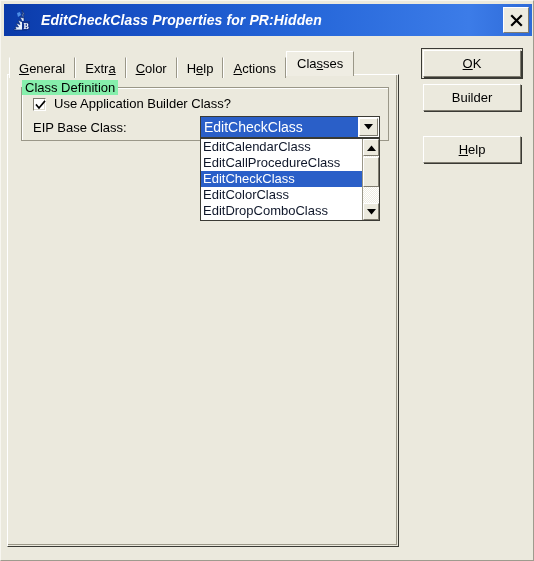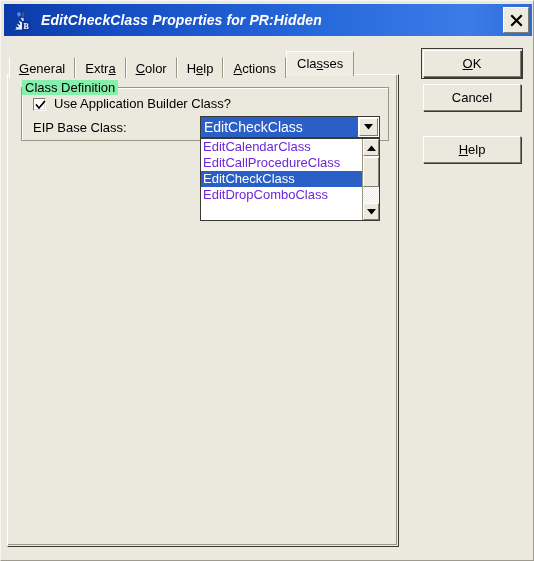--- a/index.html
+++ b/index.html
@@ -418,7 +418,7 @@
       <span>K</span>
     </div>
   <div class="btn" id="btn-cancel">
-      <span>Cancel</span>
+      <span>Builder</span>
       <u></u>
       <span></span>
     </div>

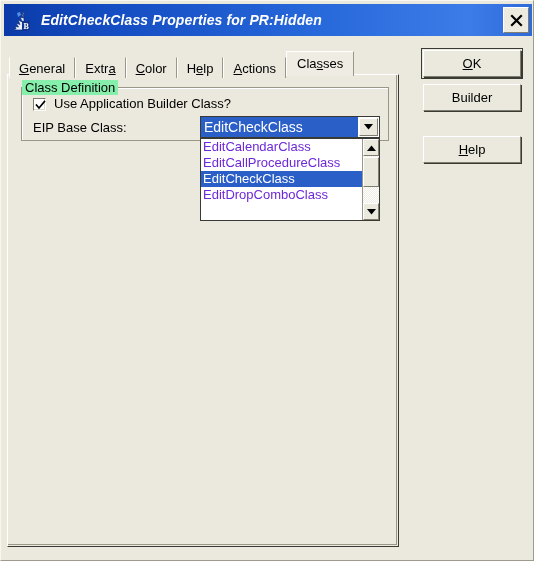--- a/index.html
+++ b/index.html
@@ -250,7 +250,7 @@
     white-space: nowrap;
     overflow: hidden;
     cursor: default;
-    color: #6d28d9;
+    color: #0f172a;
   }
   .dl-item.sel {
     background: #2A5FC8;

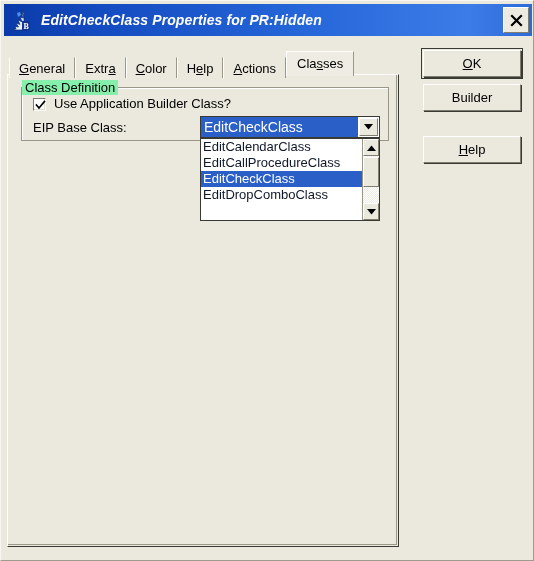--- a/index.html
+++ b/index.html
@@ -394,6 +394,7 @@
       <div class="dl-item">EditCalendarClass</div>
       <div class="dl-item">EditCallProcedureClass</div>
       <div class="dl-item sel">EditCheckClass</div>
+      <div class="dl-item">EditColorClass</div>
       <div class="dl-item">EditDropComboClass</div>
     </div>
     <div id="dl-scroll">

